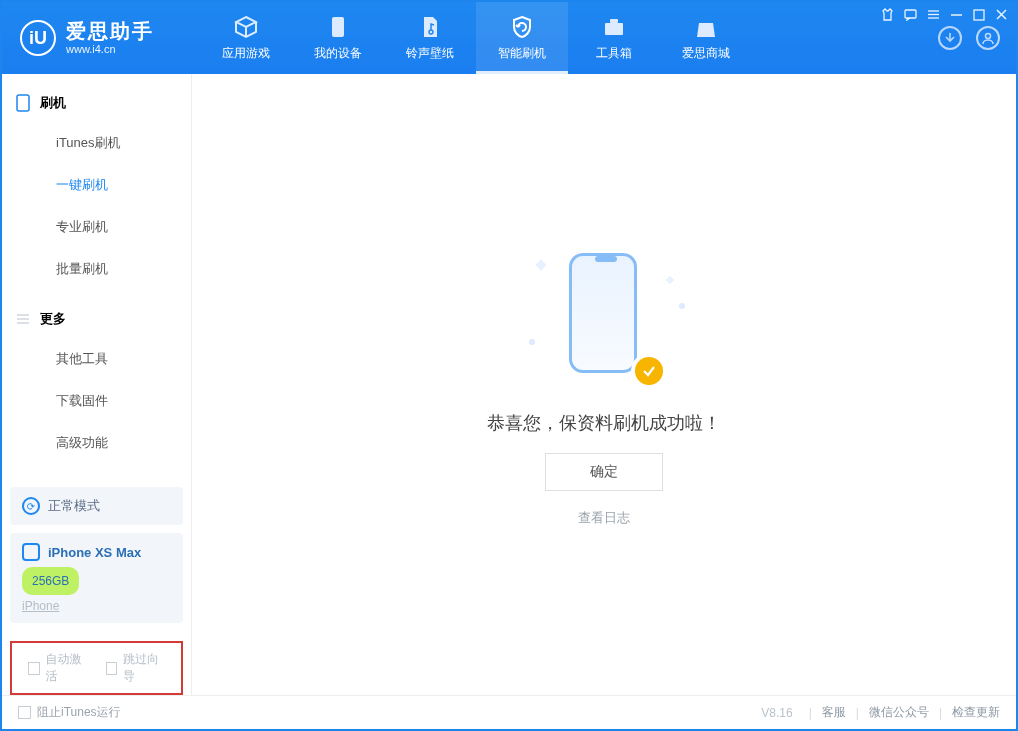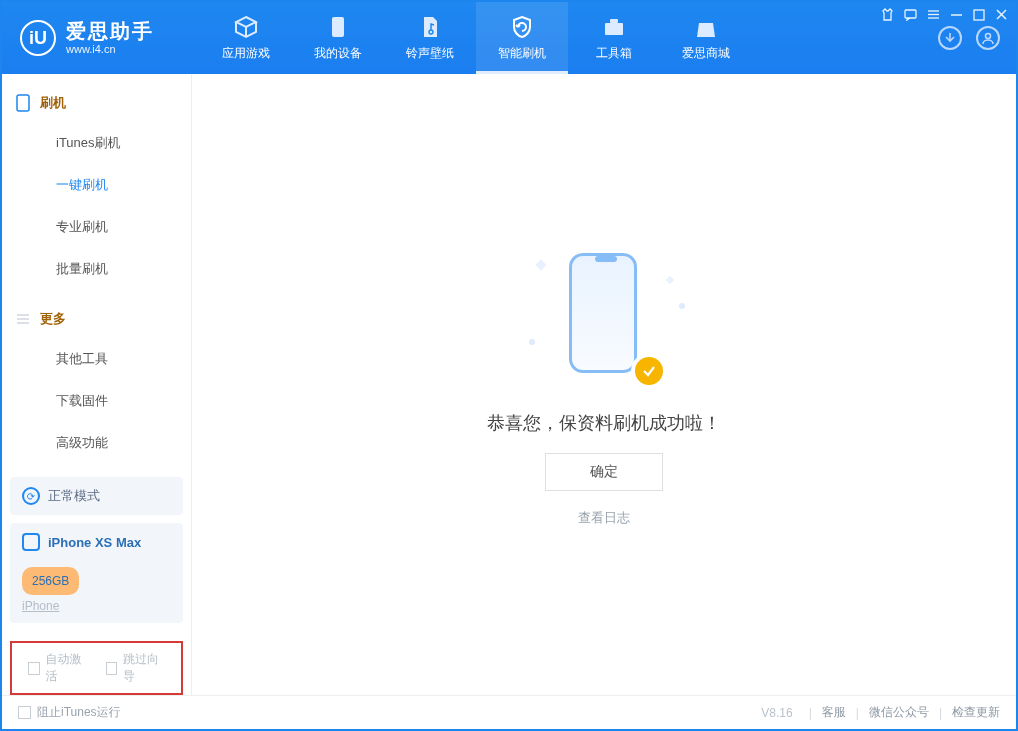--- a/index.html
+++ b/index.html
@@ -33,7 +33,7 @@
 
 
 .sidebar { width: 190px; border-right: 1px solid #eee; display: flex; flex-direction: column; font-size: 13px; color:#555;}
-.side-section-title { display:flex; align-items:center; gap:10px; padding:20px 14px 10px; font-weight:600; color:#a16207;}
+.side-section-title { display:flex; align-items:center; gap:10px; padding:20px 14px 10px; font-weight:600; color:#000000;}
 .side-items { list-style:none; }
 .side-item { padding: 12px 12px 12px 54px; cursor: pointer; color:#555;}
 .side-item.active { color:#1e87f0; }

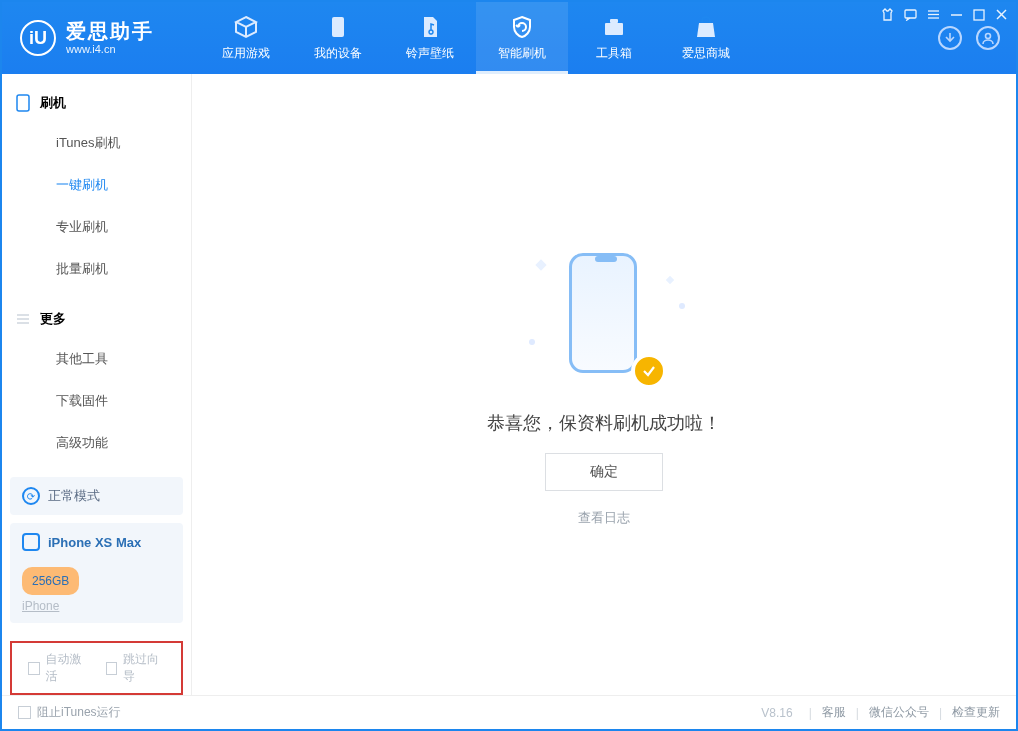--- a/index.html
+++ b/index.html
@@ -44,7 +44,7 @@
 .mode-icon{width:18px;height:18px;border:2px solid #1e87f0;border-radius:50%;display:flex;align-items:center;justify-content:center;font-size:10px;color:#1e87f0;}
 .device-icon{width:18px;height:18px;border:2px solid #1e87f0;border-radius:4px;position:relative;}
 .device-name{font-weight:600;color:#2b6fb5;}
-.chip{display:inline-block; background:#fdba74; color:#2b6fb5; border-radius:10px; padding:7px 10px; font-size:12px; margin-top:16px;}
+.chip{display:inline-block; background:#bef264; color:#2b6fb5; border-radius:10px; padding:7px 10px; font-size:12px; margin-top:6px;}
 .muted{color:#b5bdc7; font-size:12px; margin-top:4px;text-decoration:underline;}
 
 .red-box{border:2px solid #d43a36; margin:10px 8px 0; padding:8px 16px; display:flex; align-items:center; gap:18px;}

